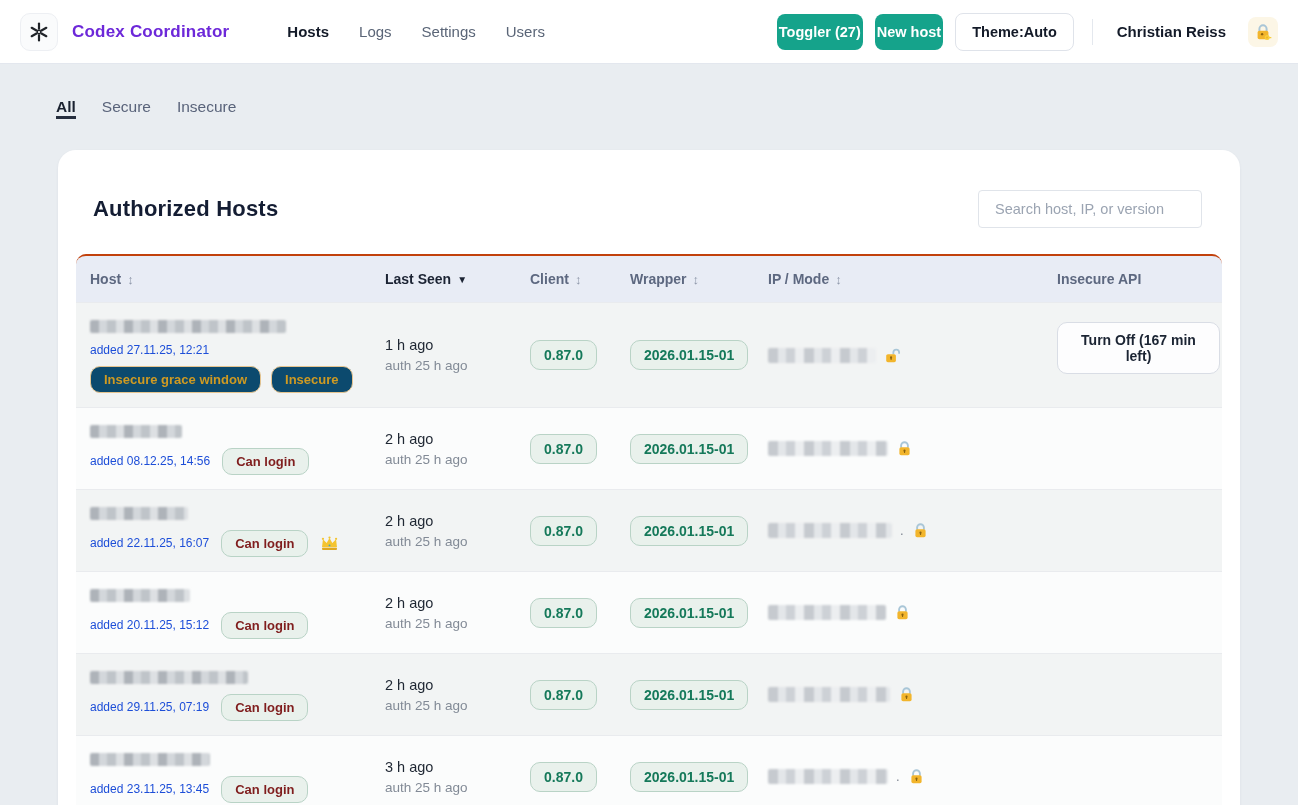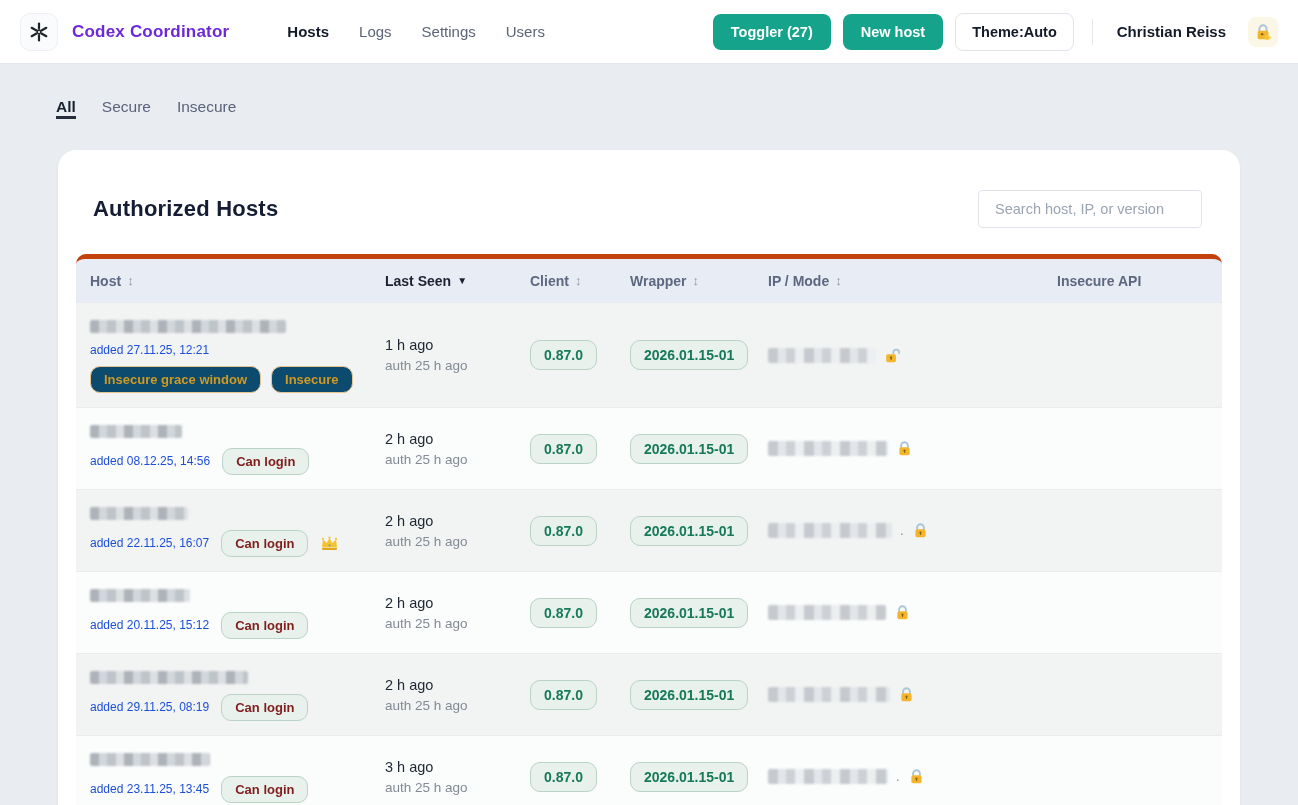--- a/index.html
+++ b/index.html
@@ -27,7 +27,7 @@
   .nav-right { margin-left:auto; display:flex; align-items:center; gap:12px; }
   .btn-teal {
     background:#15a38b; color:#ffffff; border:none; border-radius:8px;
-    font-size:14.5px; font-weight:bold; padding:10px 18px; cursor:pointer;
+    font-size:14.5px; font-weight:bold; padding:10px 2px; cursor:pointer;
     font-family:inherit;
   }
   .btn-outline {

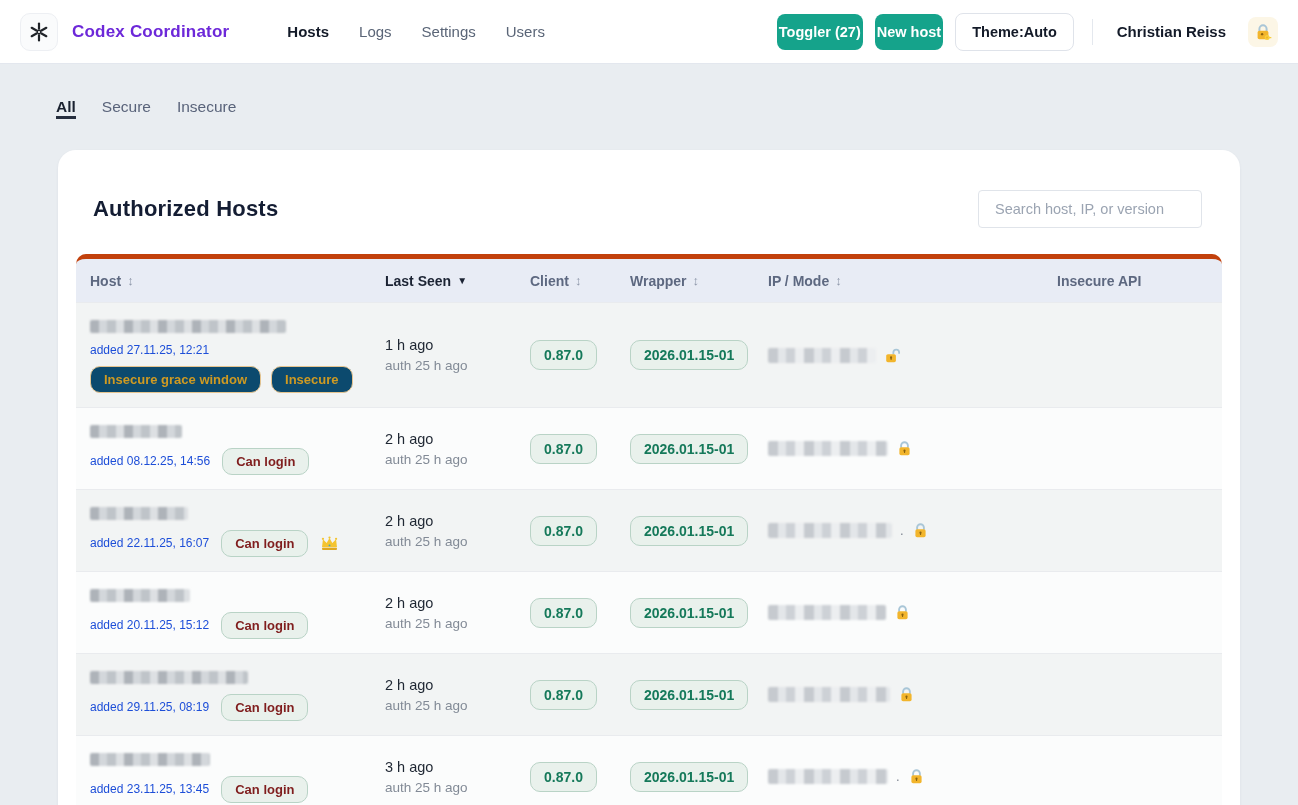--- a/index.html
+++ b/index.html
@@ -70,7 +70,7 @@
   .thead {
     display:grid; grid-template-columns:295px 145px 100px 138px 289px 177px;
     background:#e8ecf5; border-radius:10px 10px 0 0; height:48px; align-items:center;
-    border-top:5px solid #c2410c;
+    border-top:2px solid #c2410c;
   }
   .th { font-size:14px; font-weight:bold; color:#5d6880; padding-left:14px;
         display:flex; align-items:center; gap:6px; cursor:pointer; }

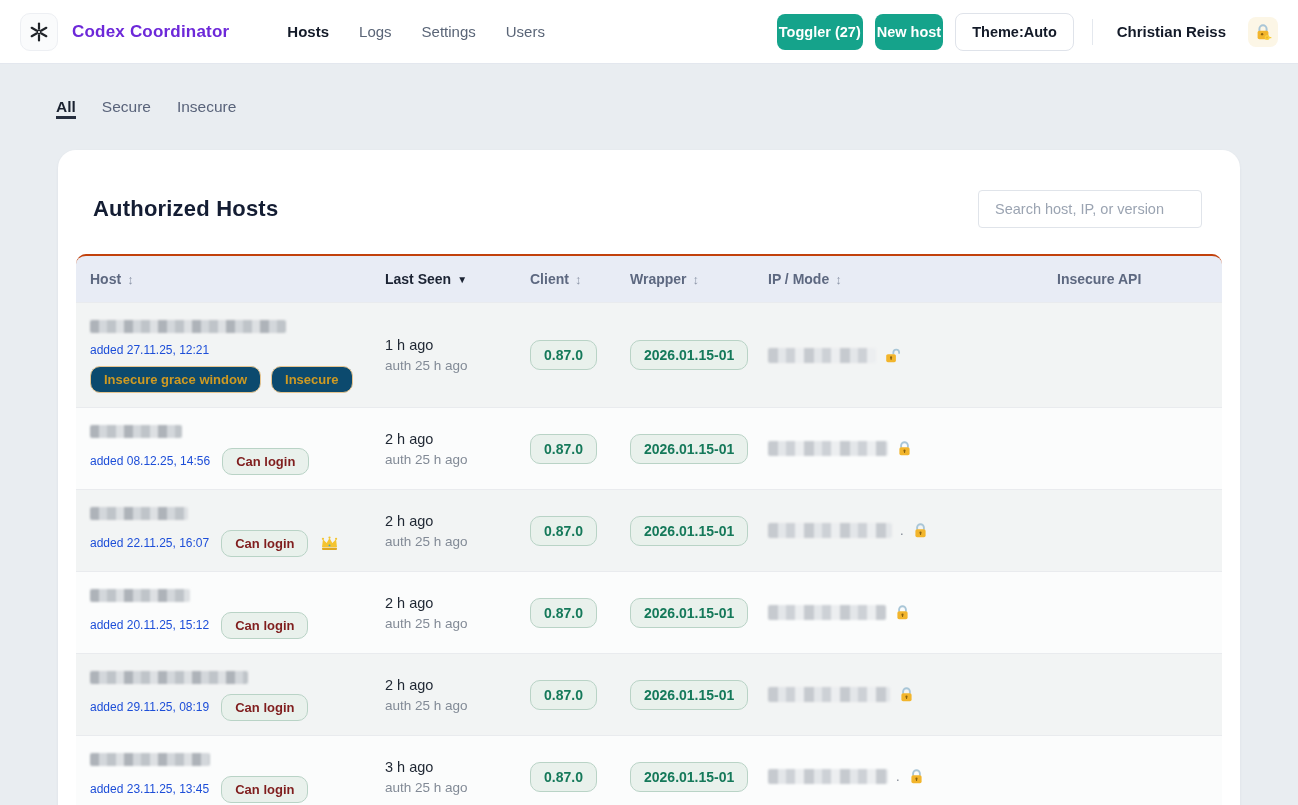--- a/index.html
+++ b/index.html
@@ -244,6 +244,9 @@
           </svg>
         </div>
       </div>
+      <div class="cell cell-api">
+        <button class="btn-turnoff">Turn Off (167 min left)</button>
+      </div>
     </div>
 
     <div class="trow plain norm">

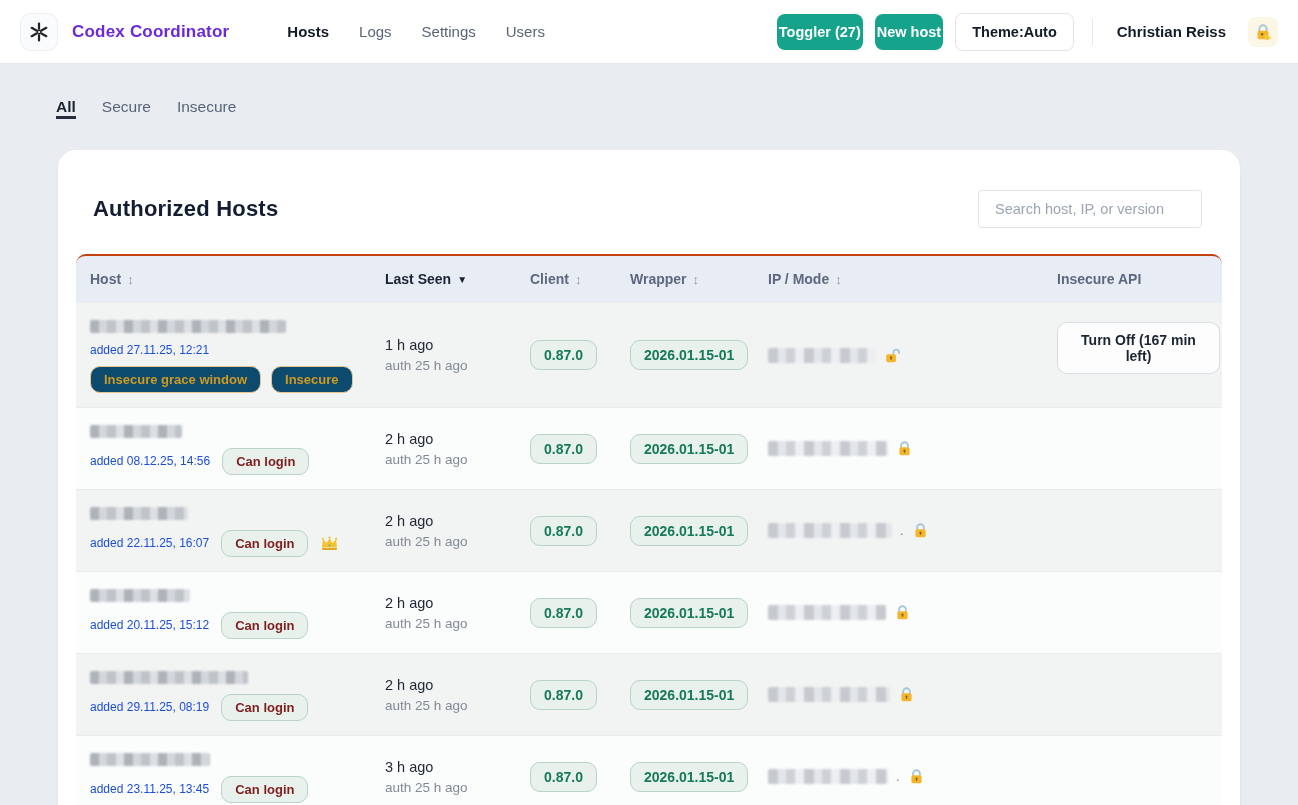--- a/index.html
+++ b/index.html
@@ -358,7 +358,7 @@
       <div class="cell cell-host">
         <span class="redact" style="width:158px"></span>
         <div class="added-line">
-          <span class="added-text">added 29.11.25, 08:19</span>
+          <span class="added-text">added 29.11.25, 07:19</span>
           <span class="badge-green">Can login</span>
         </div>
       </div>

